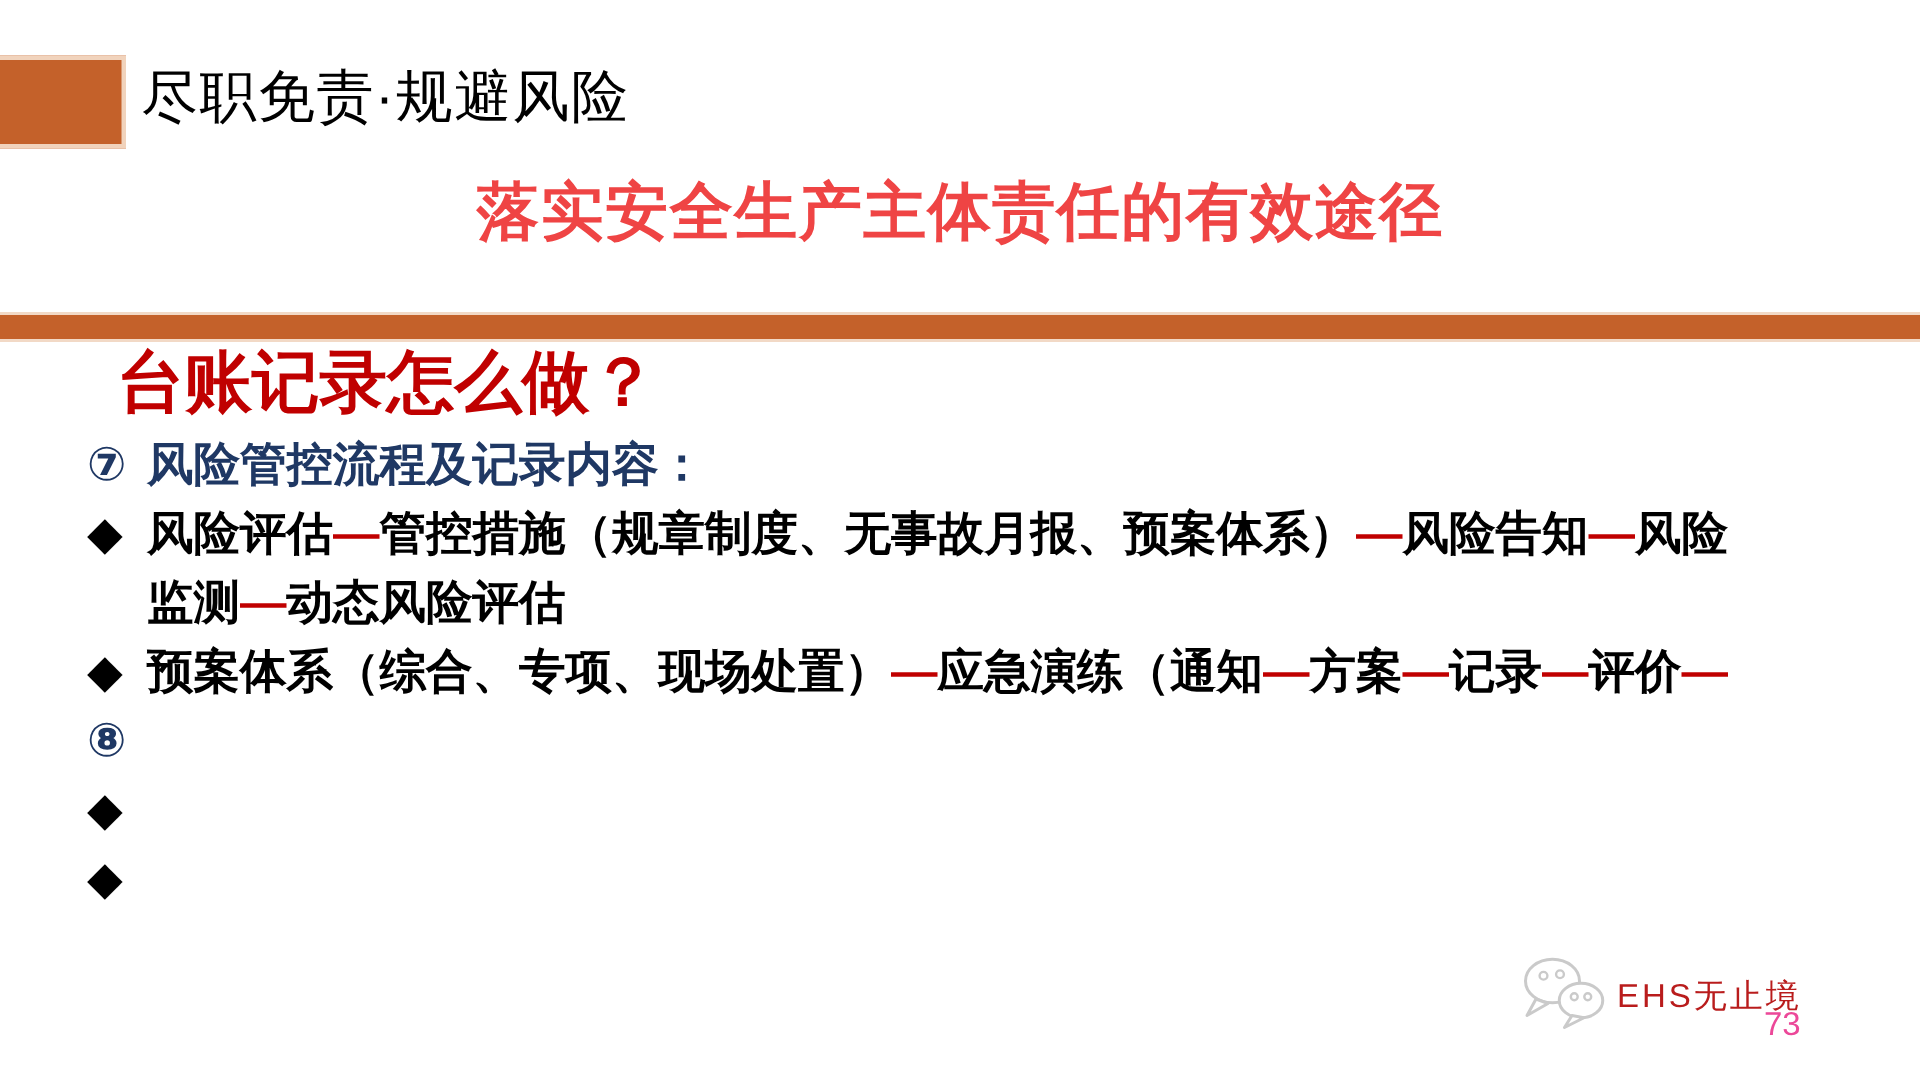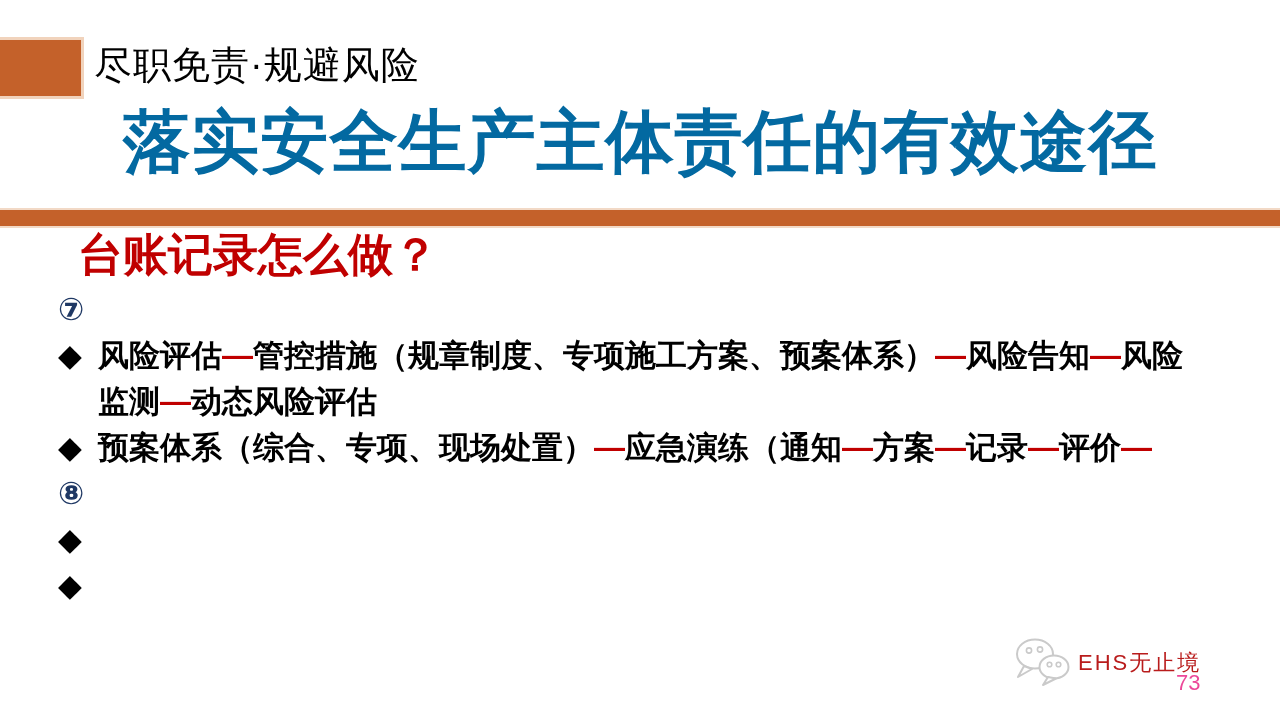--- a/index.html
+++ b/index.html
@@ -18,7 +18,7 @@
   }
   .main-title{
     position:absolute;left:0;top:103px;width:1280px;text-align:center;
-    font-size:68px;line-height:76px;font-weight:bold;color:#0369a1;
+    font-size:42px;line-height:76px;font-weight:bold;color:#ef4444;
     letter-spacing:1px;white-space:nowrap;
   }
   .divider-bar{

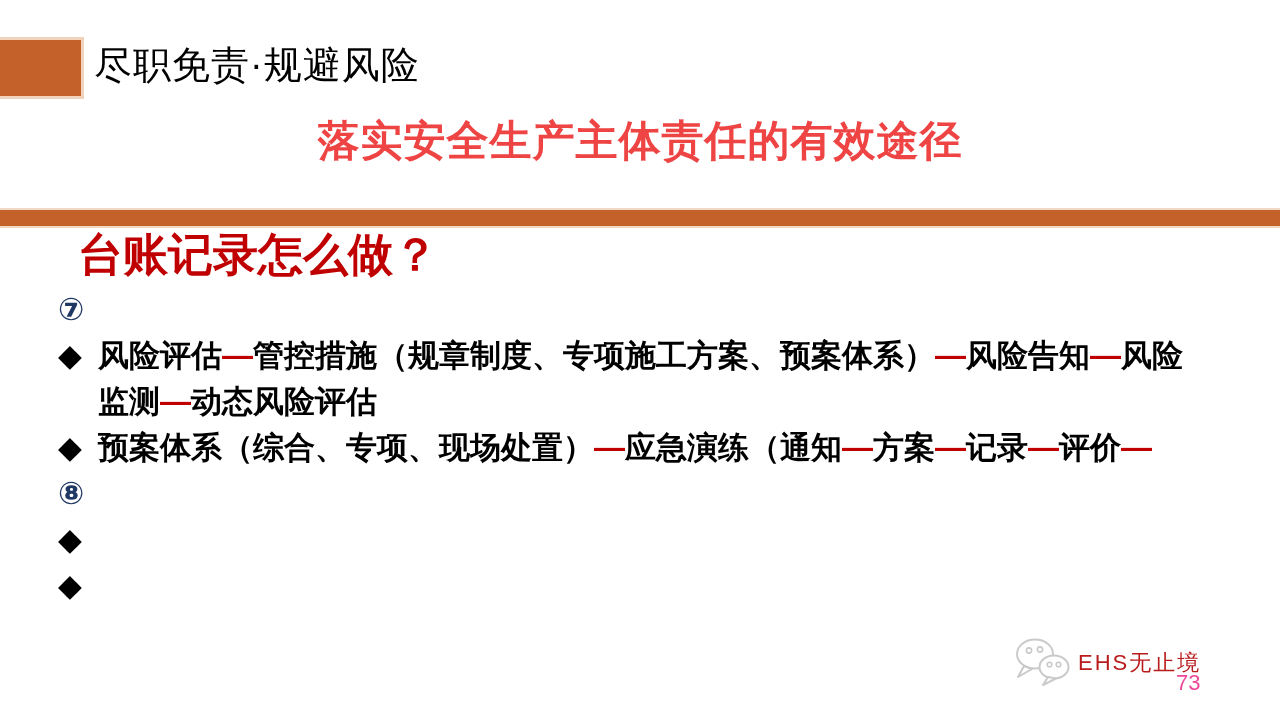--- a/index.html
+++ b/index.html
@@ -73,6 +73,7 @@
   <div class="content">
     <div class="line" data-color="blue">
       <span class="bullet">⑦</span>
+      <span class="text"><span class="seg">风险管控流程及记录内容：</span></span>
     </div>
     <div class="line" data-color="black">
       <span class="bullet">◆</span>

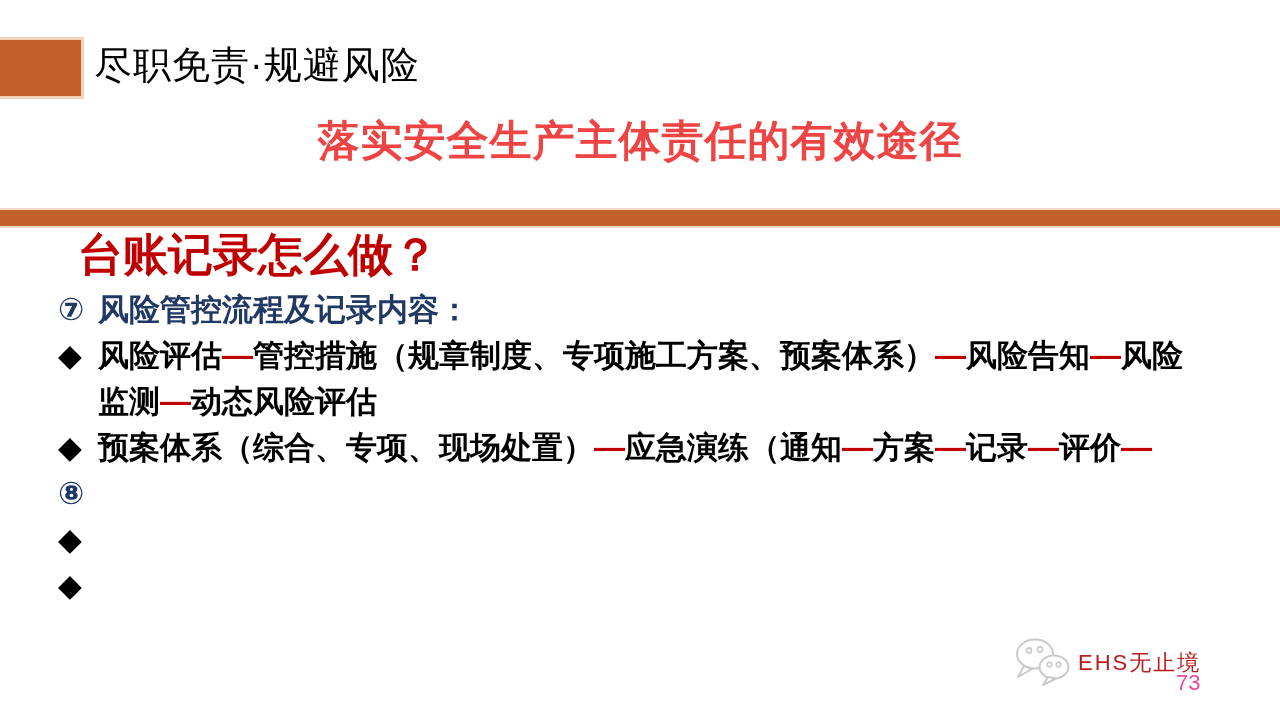--- a/index.html
+++ b/index.html
@@ -77,7 +77,7 @@
     </div>
     <div class="line" data-color="black">
       <span class="bullet">◆</span>
-      <span class="text"><span class="seg">风险评估</span><span class="seg red">—</span><span class="seg">管控措施（规章制度、专项施工方案、预案体系）</span><span class="seg red">—</span><span class="seg">风险告知</span><span class="seg red">—</span><span class="seg">风险</span></span>
+      <span class="text"><span class="seg">风险评估</span><span class="seg red">—</span><span class="seg">管控措施（规章制度、无事故月报、预案体系）</span><span class="seg red">—</span><span class="seg">风险告知</span><span class="seg red">—</span><span class="seg">风险</span></span>
     </div>
     <div class="line" data-color="black">
       <span class="bullet"></span>

